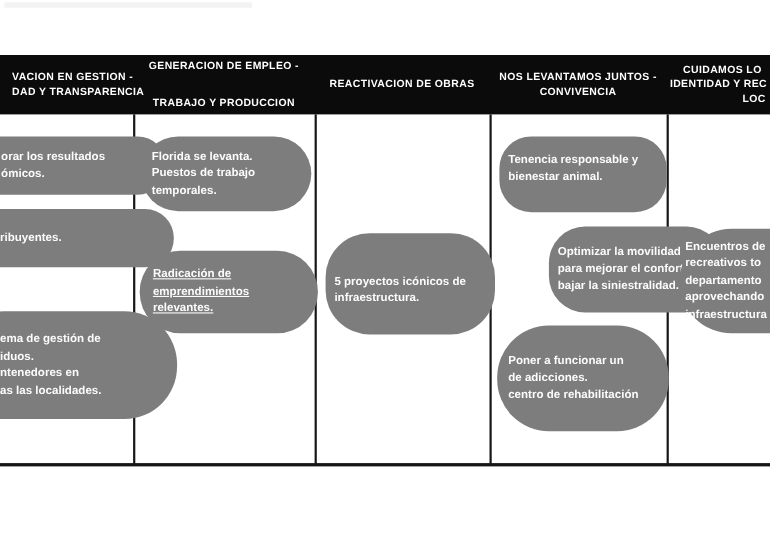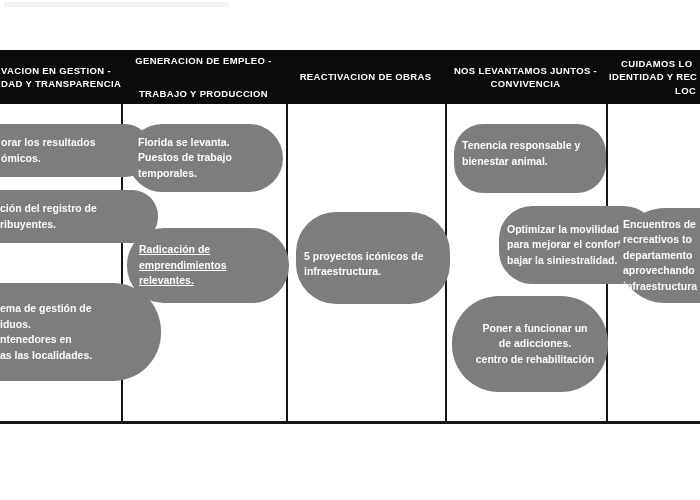--- a/index.html
+++ b/index.html
@@ -17,7 +17,7 @@
     justify-content:center;align-items:center;color:#ffffff;font-weight:bold;
     font-size:9.5px;line-height:13.5px;letter-spacing:0.35px;text-align:center;white-space:nowrap;
   }
-  .hcell.left-cut{align-items:flex-start;text-align:left;padding-left:1px;}
+  .hcell.left-cut{align-items:flex-start;text-align:left;padding-left:11px;}
   .hcell.right-cut{align-items:flex-start;text-align:left;}
   
   .vline{position:absolute;top:104px;height:318px;width:2px;background:#161616;}

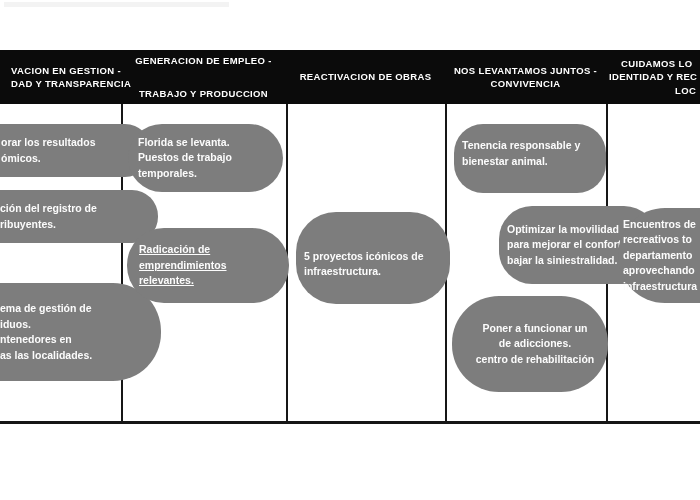--- a/index.html
+++ b/index.html
@@ -71,7 +71,6 @@
     <span class="pline">ómicos.</span>
   </div>
   <div class="pill" style="left:-45px;top:190px;width:158px;height:53px;border-radius:26px;padding-left:45px;">
-    <span class="pline">ción del registro de</span>
     <span class="pline">ribuyentes.</span>
   </div>
   <div class="pill" style="left:-45px;top:283px;width:161px;height:98px;border-radius:48px;padding-left:45px;">

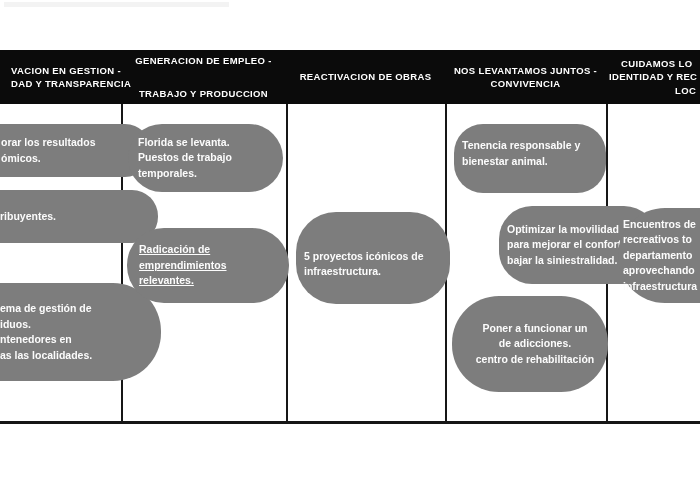--- a/index.html
+++ b/index.html
@@ -105,7 +105,7 @@
     <span class="pline">para mejorar el confort y</span>
     <span class="pline">bajar la siniestralidad.</span>
   </div>
-  <div class="pill" style="left:452px;top:296px;width:146px;height:96px;border-radius:47px;padding-left:10px;align-items:center;">
+  <div class="pill" style="left:452px;top:296px;width:146px;height:96px;border-radius:47px;padding-left:10px;">
     <span class="pline">Poner a funcionar un</span>
     <span class="pline">de adicciones.</span>
     <span class="pline">centro de rehabilitación</span>

